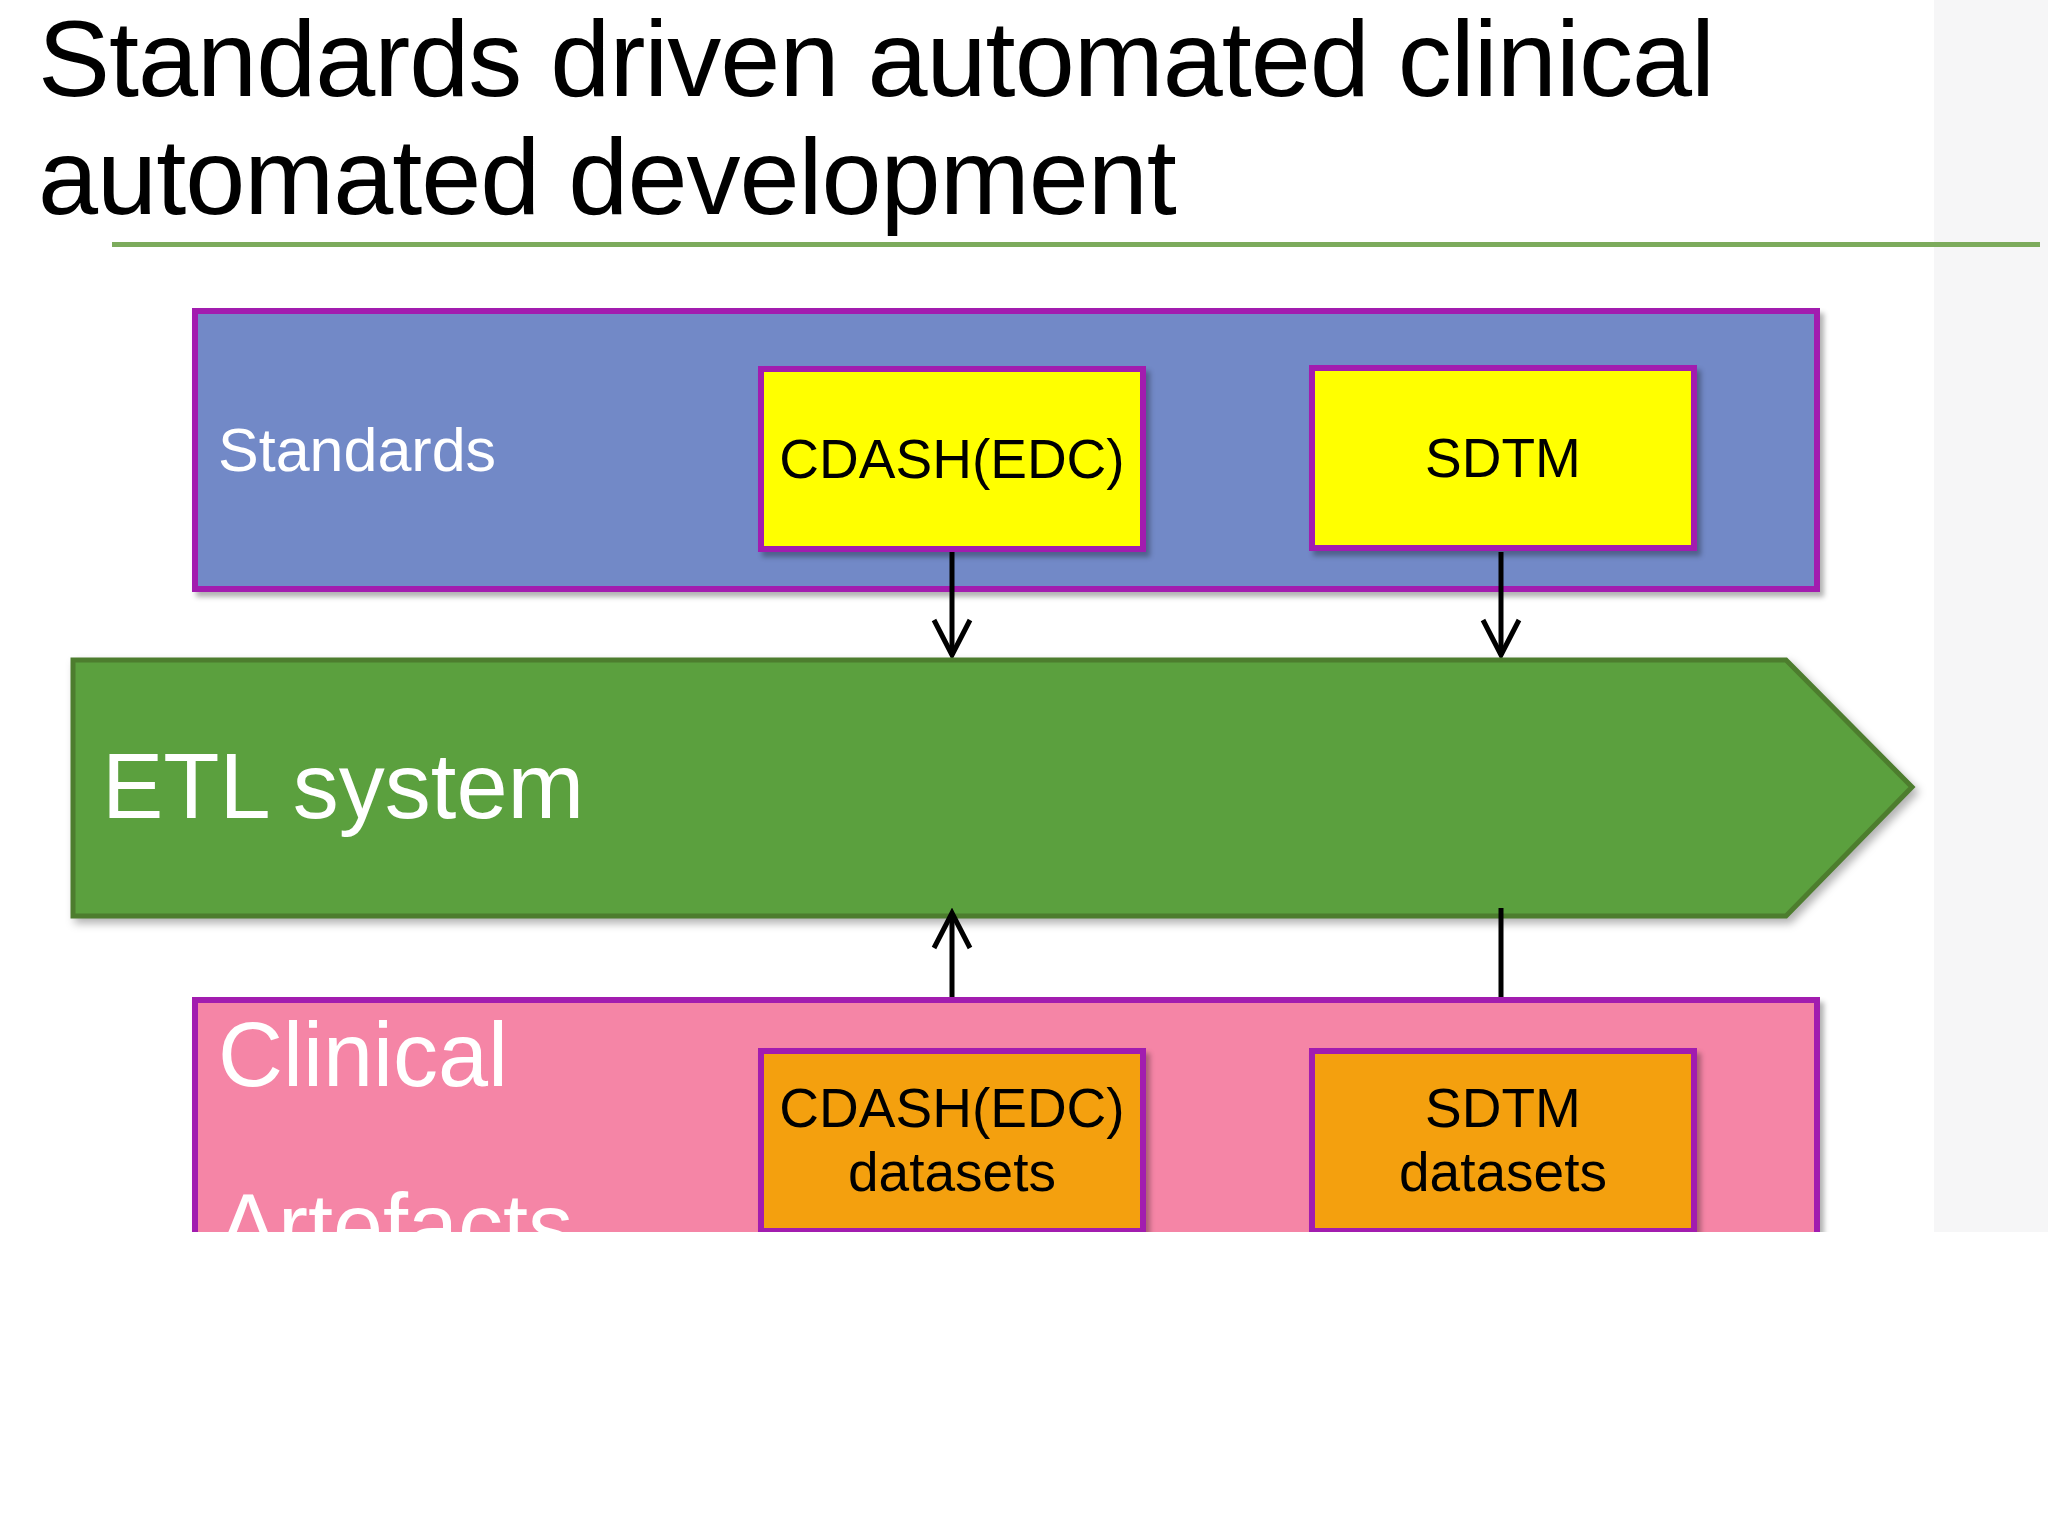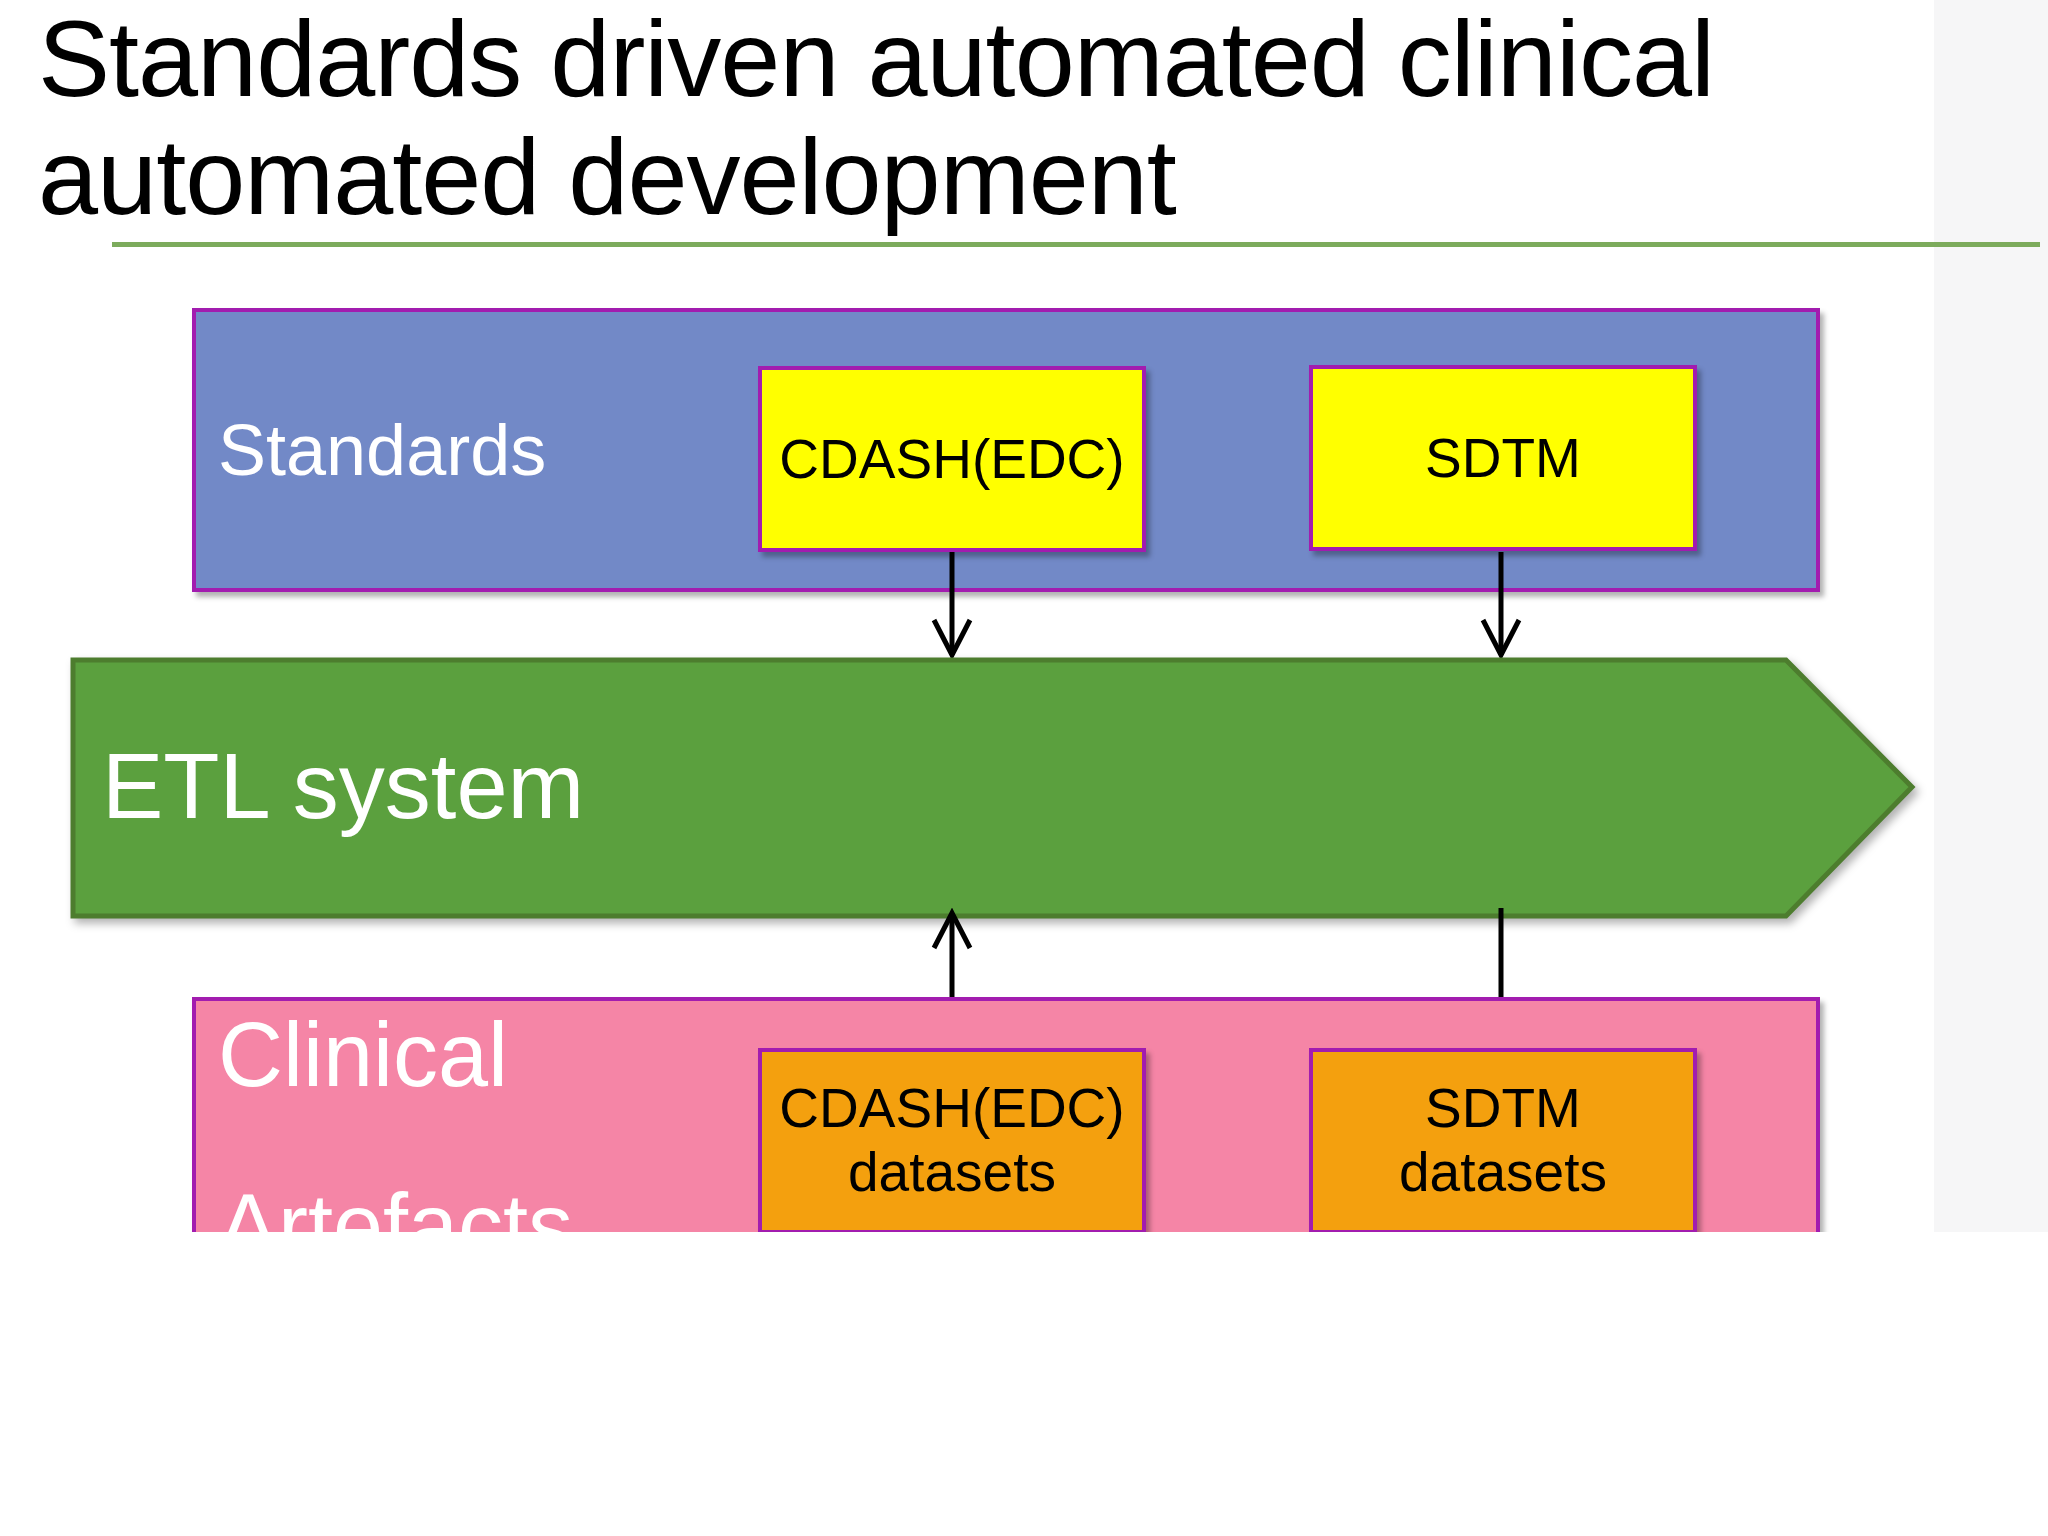--- a/index.html
+++ b/index.html
@@ -37,7 +37,7 @@
   .o2 { left:1309px; top:1048px; }
   .row-label { position:absolute; color:#ffffff; }
   .standards-label { left:218px; top:308px; height:284px;
-                     display:flex; align-items:center; font-size:72px;text-align:center; }
+                     display:flex; align-items:center; font-size:61px;text-align:center; }
   .artefacts-label { left:218px; top:997px; height:288px;
                      display:flex; flex-direction:column; justify-content:space-between;
                      font-size:90px; line-height:1.3; }

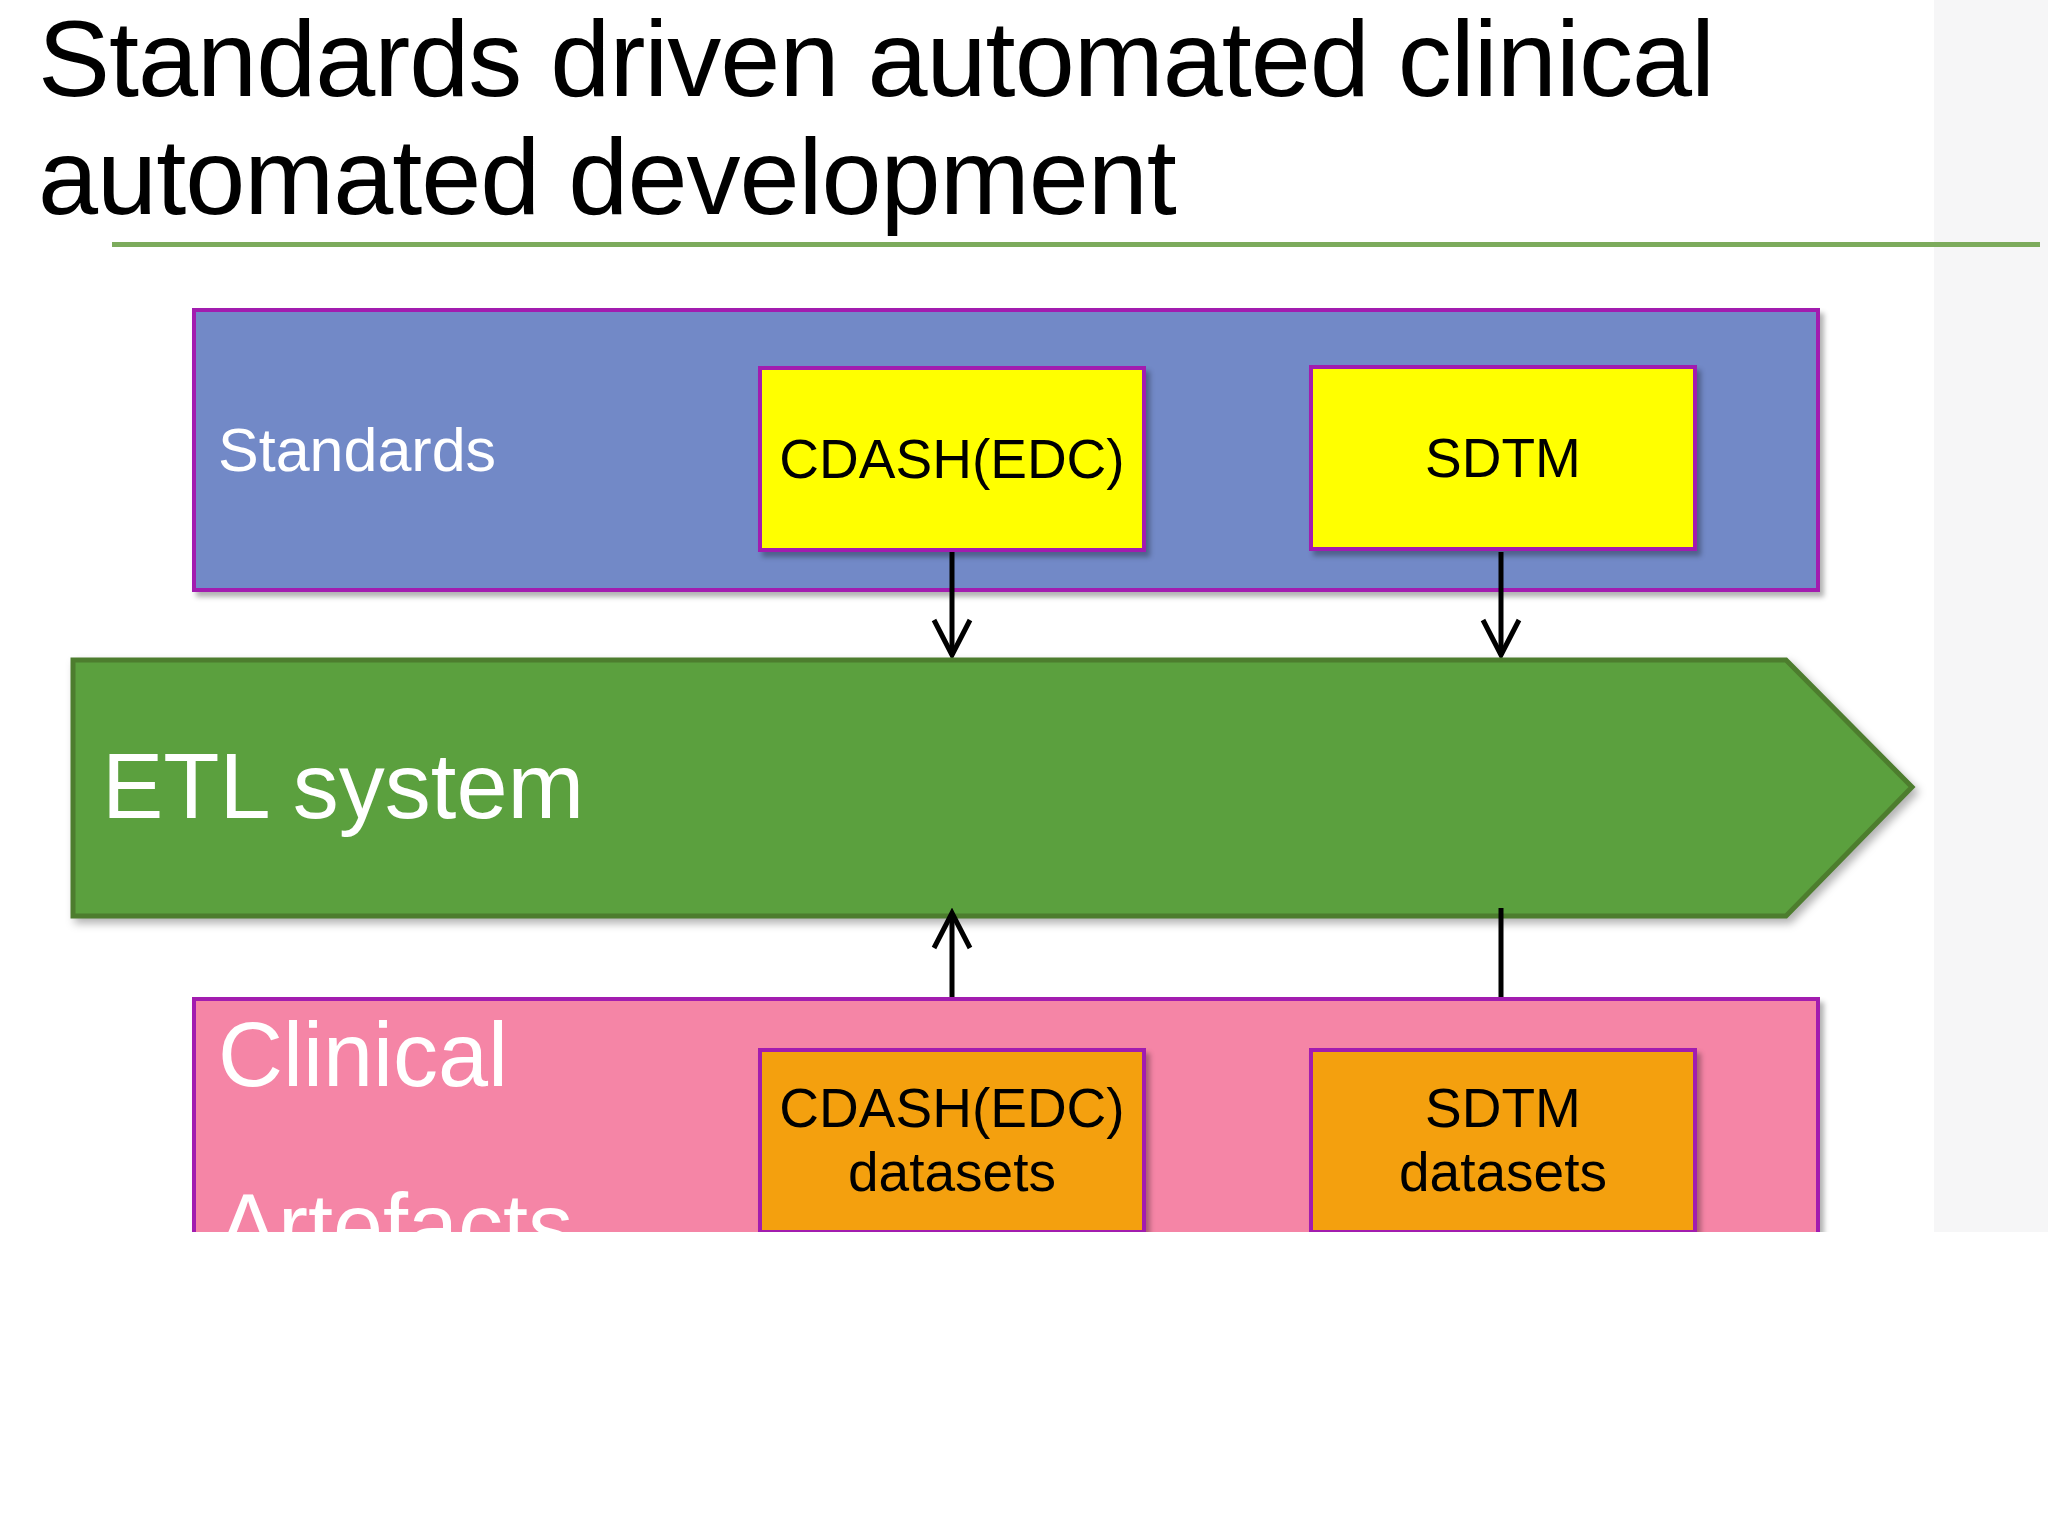--- a/index.html
+++ b/index.html
@@ -20,7 +20,7 @@
     background:#7cab5c;
   }
   .box {
-    position:absolute; box-sizing:border-box; border:4px solid #a21caf;
+    position:absolute; box-sizing:border-box; border:6px solid #a21caf;
     box-shadow:4px 5px 5px rgba(0,0,0,0.30);
   }
   .blue   { left:192px;  top:308px;  width:1628px; height:284px; background:#7289c7; }

